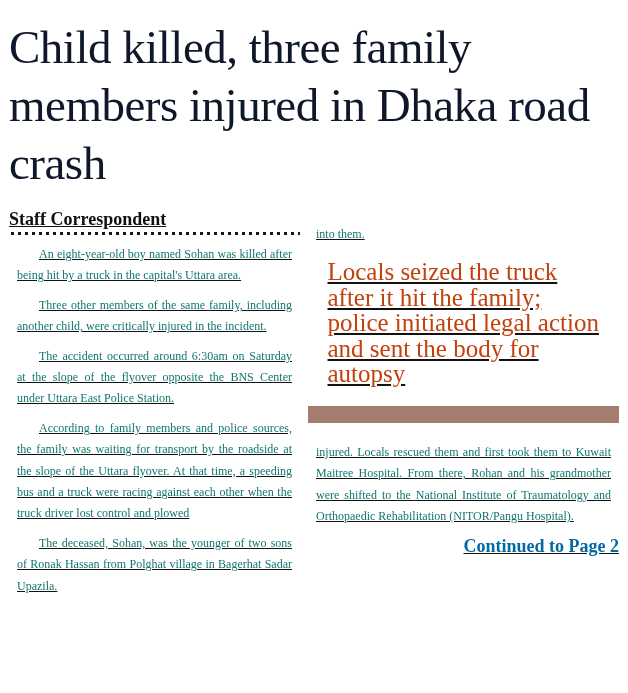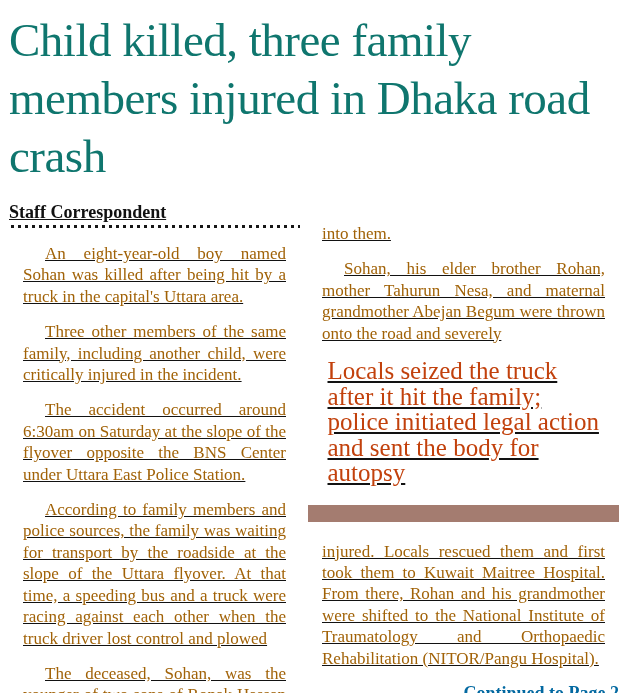--- a/index.html
+++ b/index.html
@@ -19,12 +19,12 @@
     color: #121212;
   }
   .headline {
-    margin: 5px 0 17px 0;
+    margin: 12px 0 17px 0;
     font-size: 47px;
     line-height: 58px;
     font-weight: normal;
     letter-spacing: -0.5px;
-    color: #0f766e;
+    color: #0f172a;
   }
   .columns {
     display: flex;

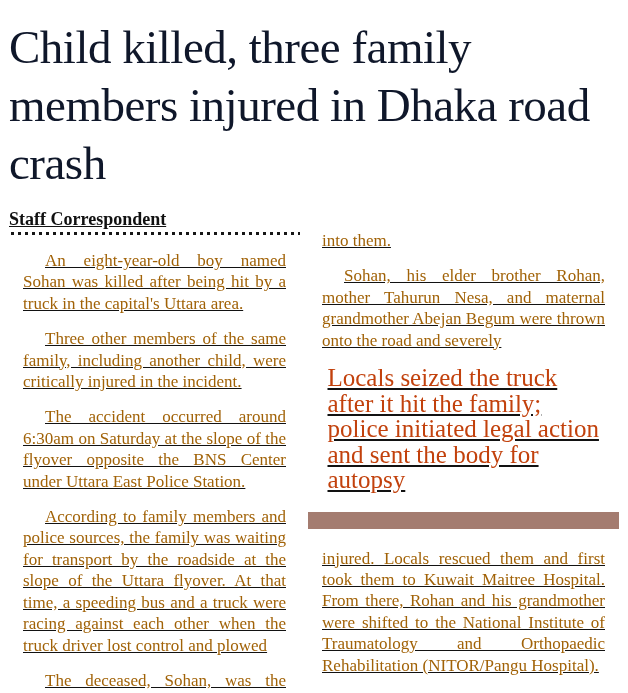--- a/index.html
+++ b/index.html
@@ -54,12 +54,12 @@
     background-repeat: repeat-x;
   }
   p.body {
-    margin: 14px;
-    font-size: 17px;
+    margin: 8px;
+    font-size: 12px;
     line-height: 21.4px;
     text-align: justify;
     text-indent: 22px;
-    color: #a16207;
+    color: #0f766e;
   }
   p.body.no-indent {
     text-indent: 0;

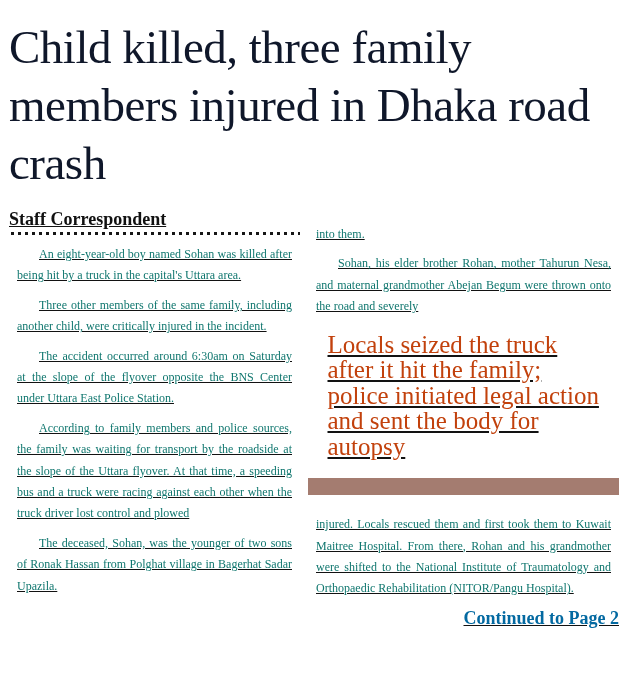--- a/index.html
+++ b/index.html
@@ -107,7 +107,6 @@
 
     <div class="col-right">
       <p class="body no-indent">into them.</p>
-      <p class="body">Sohan, his elder brother Rohan, mother Tahurun Nesa, and maternal grandmother Abejan Begum were thrown onto the road and severely</p>
       <div class="pull-quote">Locals seized the truck after it hit the family; police initiated legal action and sent the body for autopsy</div>
       <div class="accent-bar" style="background: rgb(164, 124, 112);"></div>
       <p class="body no-indent">injured. Locals rescued them and first took them to Kuwait Maitree Hospital. From there, Rohan and his grandmother were shifted to the National Institute of Traumatology and Orthopaedic Rehabilitation (NITOR/Pangu Hospital).</p>

